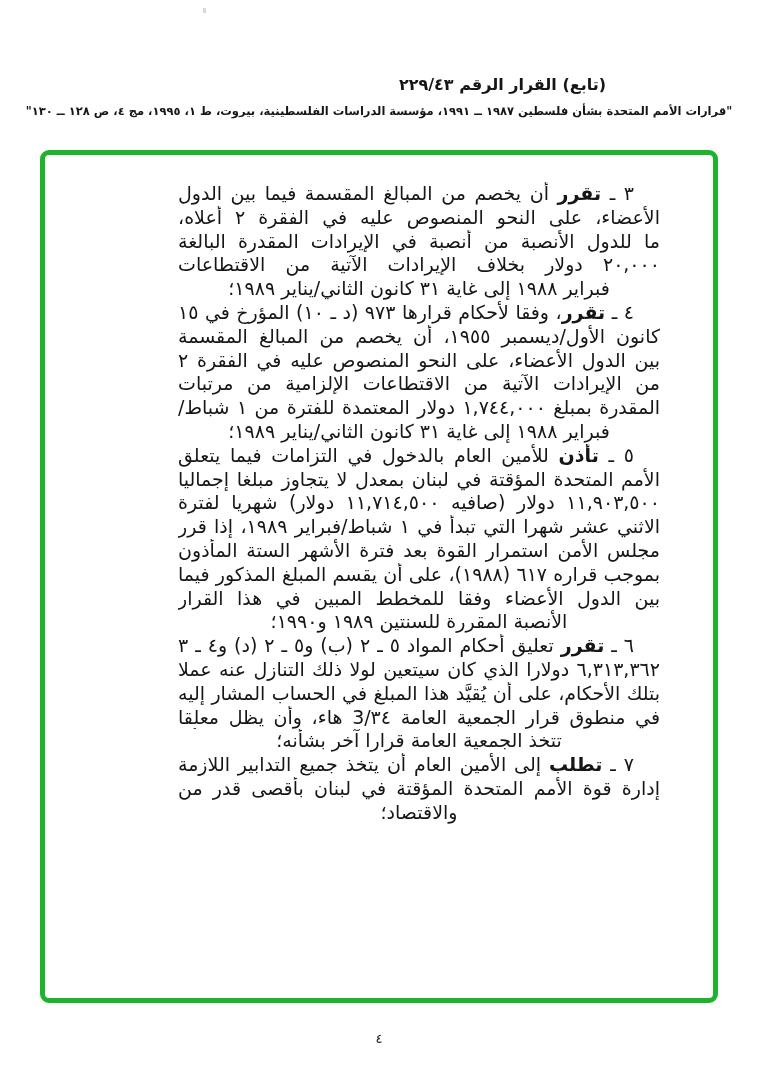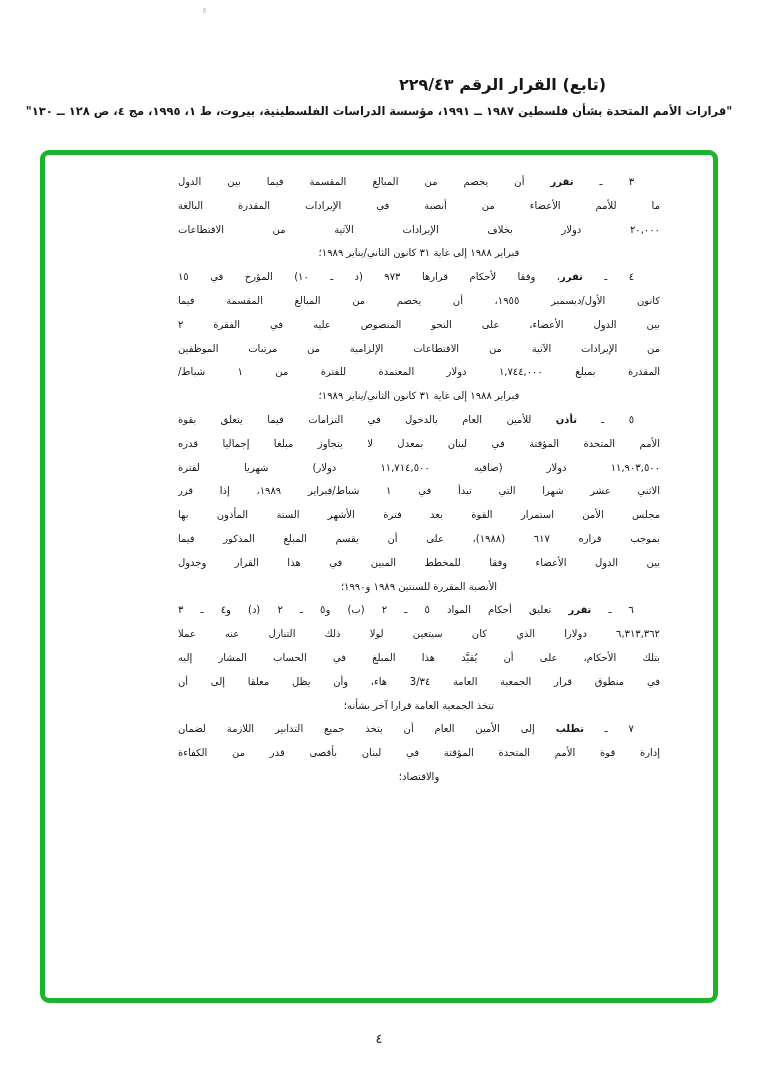--- a/index.html
+++ b/index.html
@@ -21,8 +21,8 @@
     box-sizing:border-box; border:5px solid #1db32c; border-radius:9px;
   }
   .bodytext {
-    position:absolute; top:170px; left:178px; width:482px;
-    direction:rtl; font-size:10px; line-height:23.8px;
+    position:absolute; top:182px; left:178px; width:482px;
+    direction:rtl; font-size:19px; line-height:23.8px;
   }
   .para { margin:0; }
   .line {

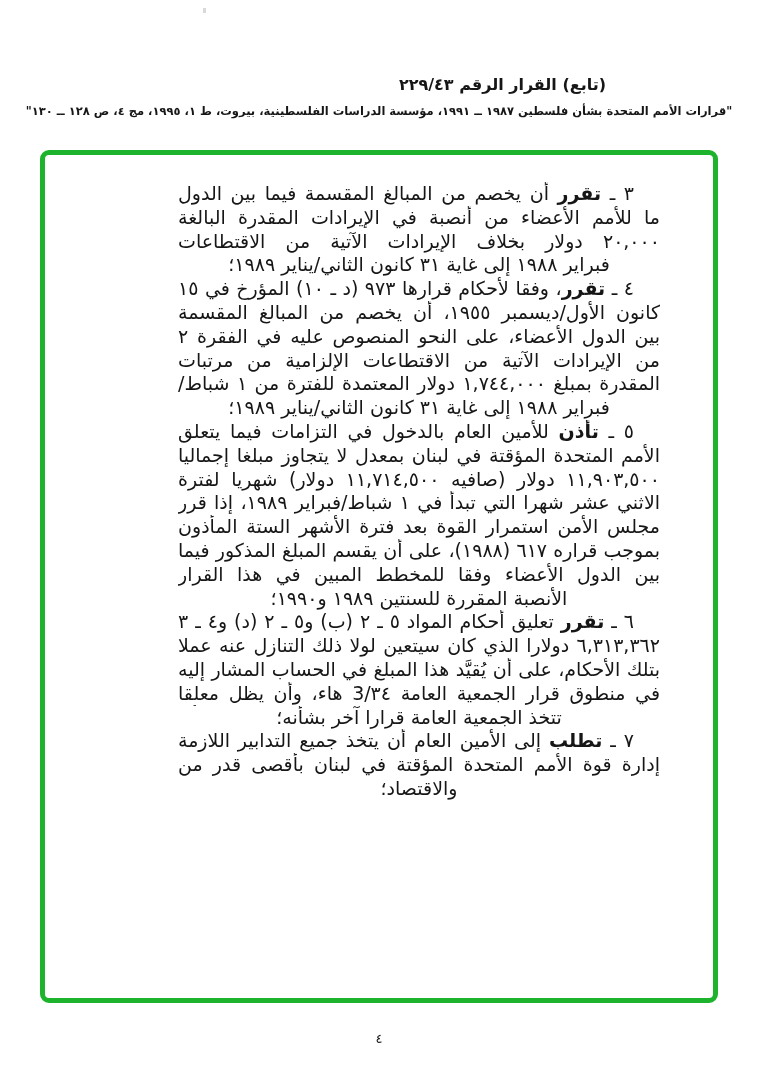--- a/index.html
+++ b/index.html
@@ -54,6 +54,7 @@
 
     <div class="para">
       <div class="line first"><span>٣ ـ </span><b>تقرر</b><span> أن يخصم من المبالغ المقسمة فيما بين الدول</span></div>
+      <div class="line">الأعضاء، على النحو المنصوص عليه في الفقرة ٢ أعلاه،</div>
       <div class="line">ما للأمم الأعضاء من أنصبة في الإيرادات المقدرة البالغة</div>
       <div class="line">٢٠,٠٠٠ دولار بخلاف الإيرادات الآتية من الاقتطاعات</div>
       <div class="line last">فبراير ١٩٨٨ إلى غاية ٣١ كانون الثاني/يناير ١٩٨٩؛</div>

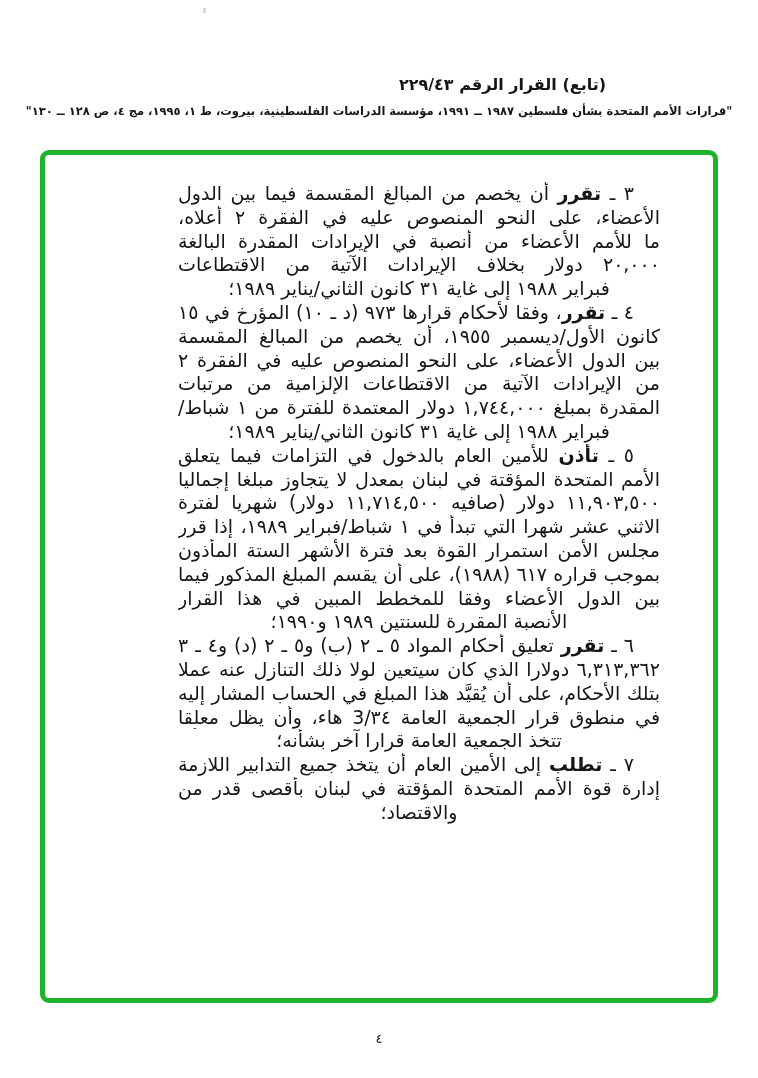--- a/index.html
+++ b/index.html
@@ -55,7 +55,7 @@
     <div class="para">
       <div class="line first"><span>٣ ـ </span><b>تقرر</b><span> أن يخصم من المبالغ المقسمة فيما بين الدول</span></div>
       <div class="line">الأعضاء، على النحو المنصوص عليه في الفقرة ٢ أعلاه،</div>
-      <div class="line">ما للأمم الأعضاء من أنصبة في الإيرادات المقدرة البالغة</div>
+      <div class="line">ما للدول الأنصبة من أنصبة في الإيرادات المقدرة البالغة</div>
       <div class="line">٢٠,٠٠٠ دولار بخلاف الإيرادات الآتية من الاقتطاعات</div>
       <div class="line last">فبراير ١٩٨٨ إلى غاية ٣١ كانون الثاني/يناير ١٩٨٩؛</div>
     </div>

